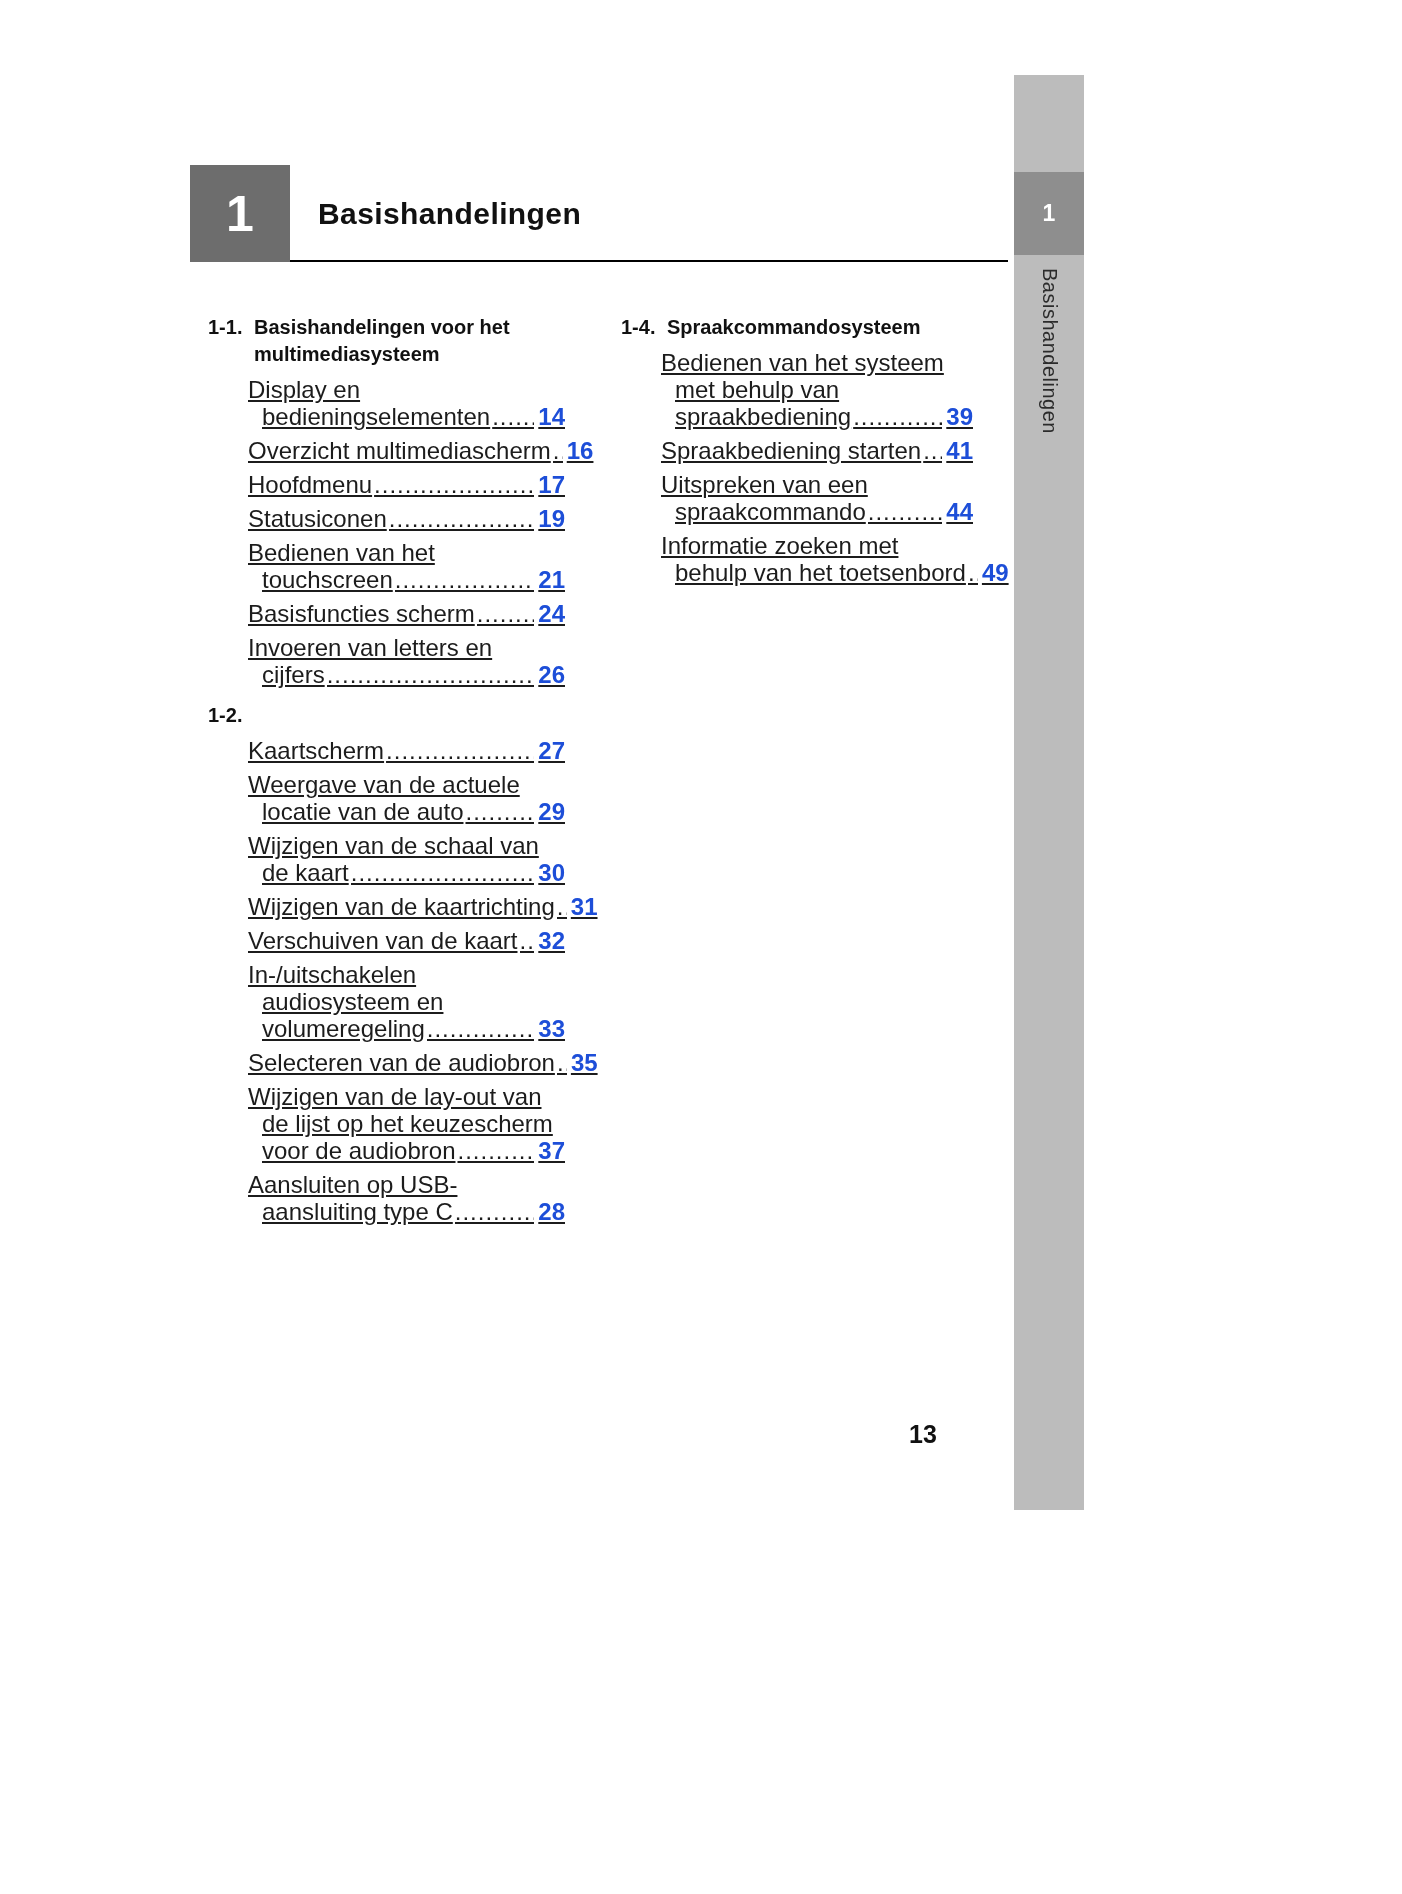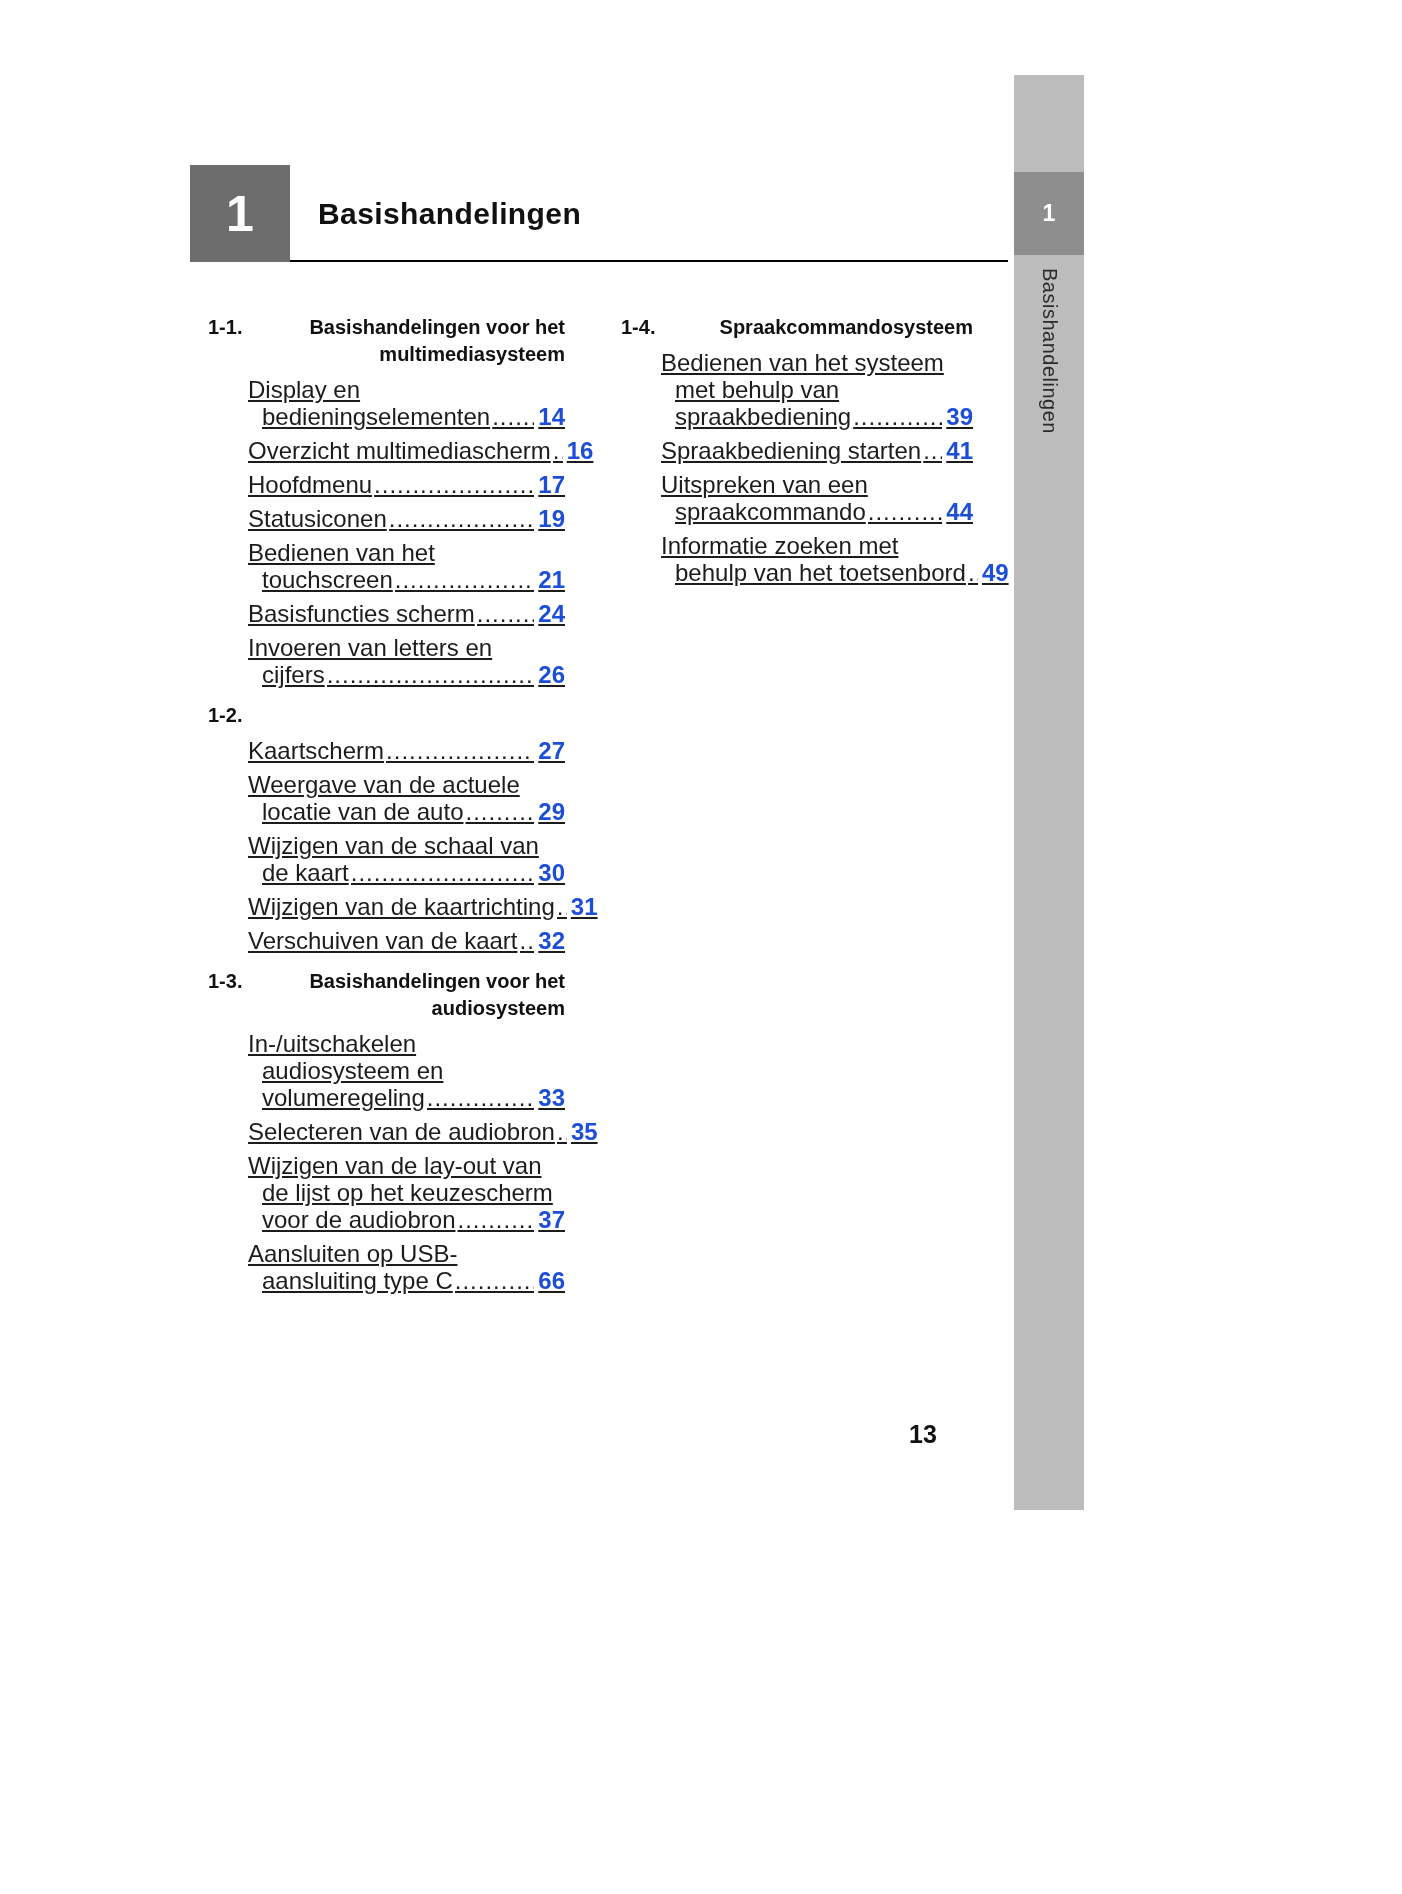--- a/index.html
+++ b/index.html
@@ -44,7 +44,7 @@
   }
   .toc-col .section:first-child .section-heading { margin-top:0; }
   .sec-num { flex:none; width:46px; }
-  .sec-title { flex:1;text-align:right; }
+  .sec-title { flex:1; }
 
   .entry { font-size:24px; line-height:27px; margin-bottom:7px;text-decoration:underline; }
   .entry-line { margin-left:40px; }

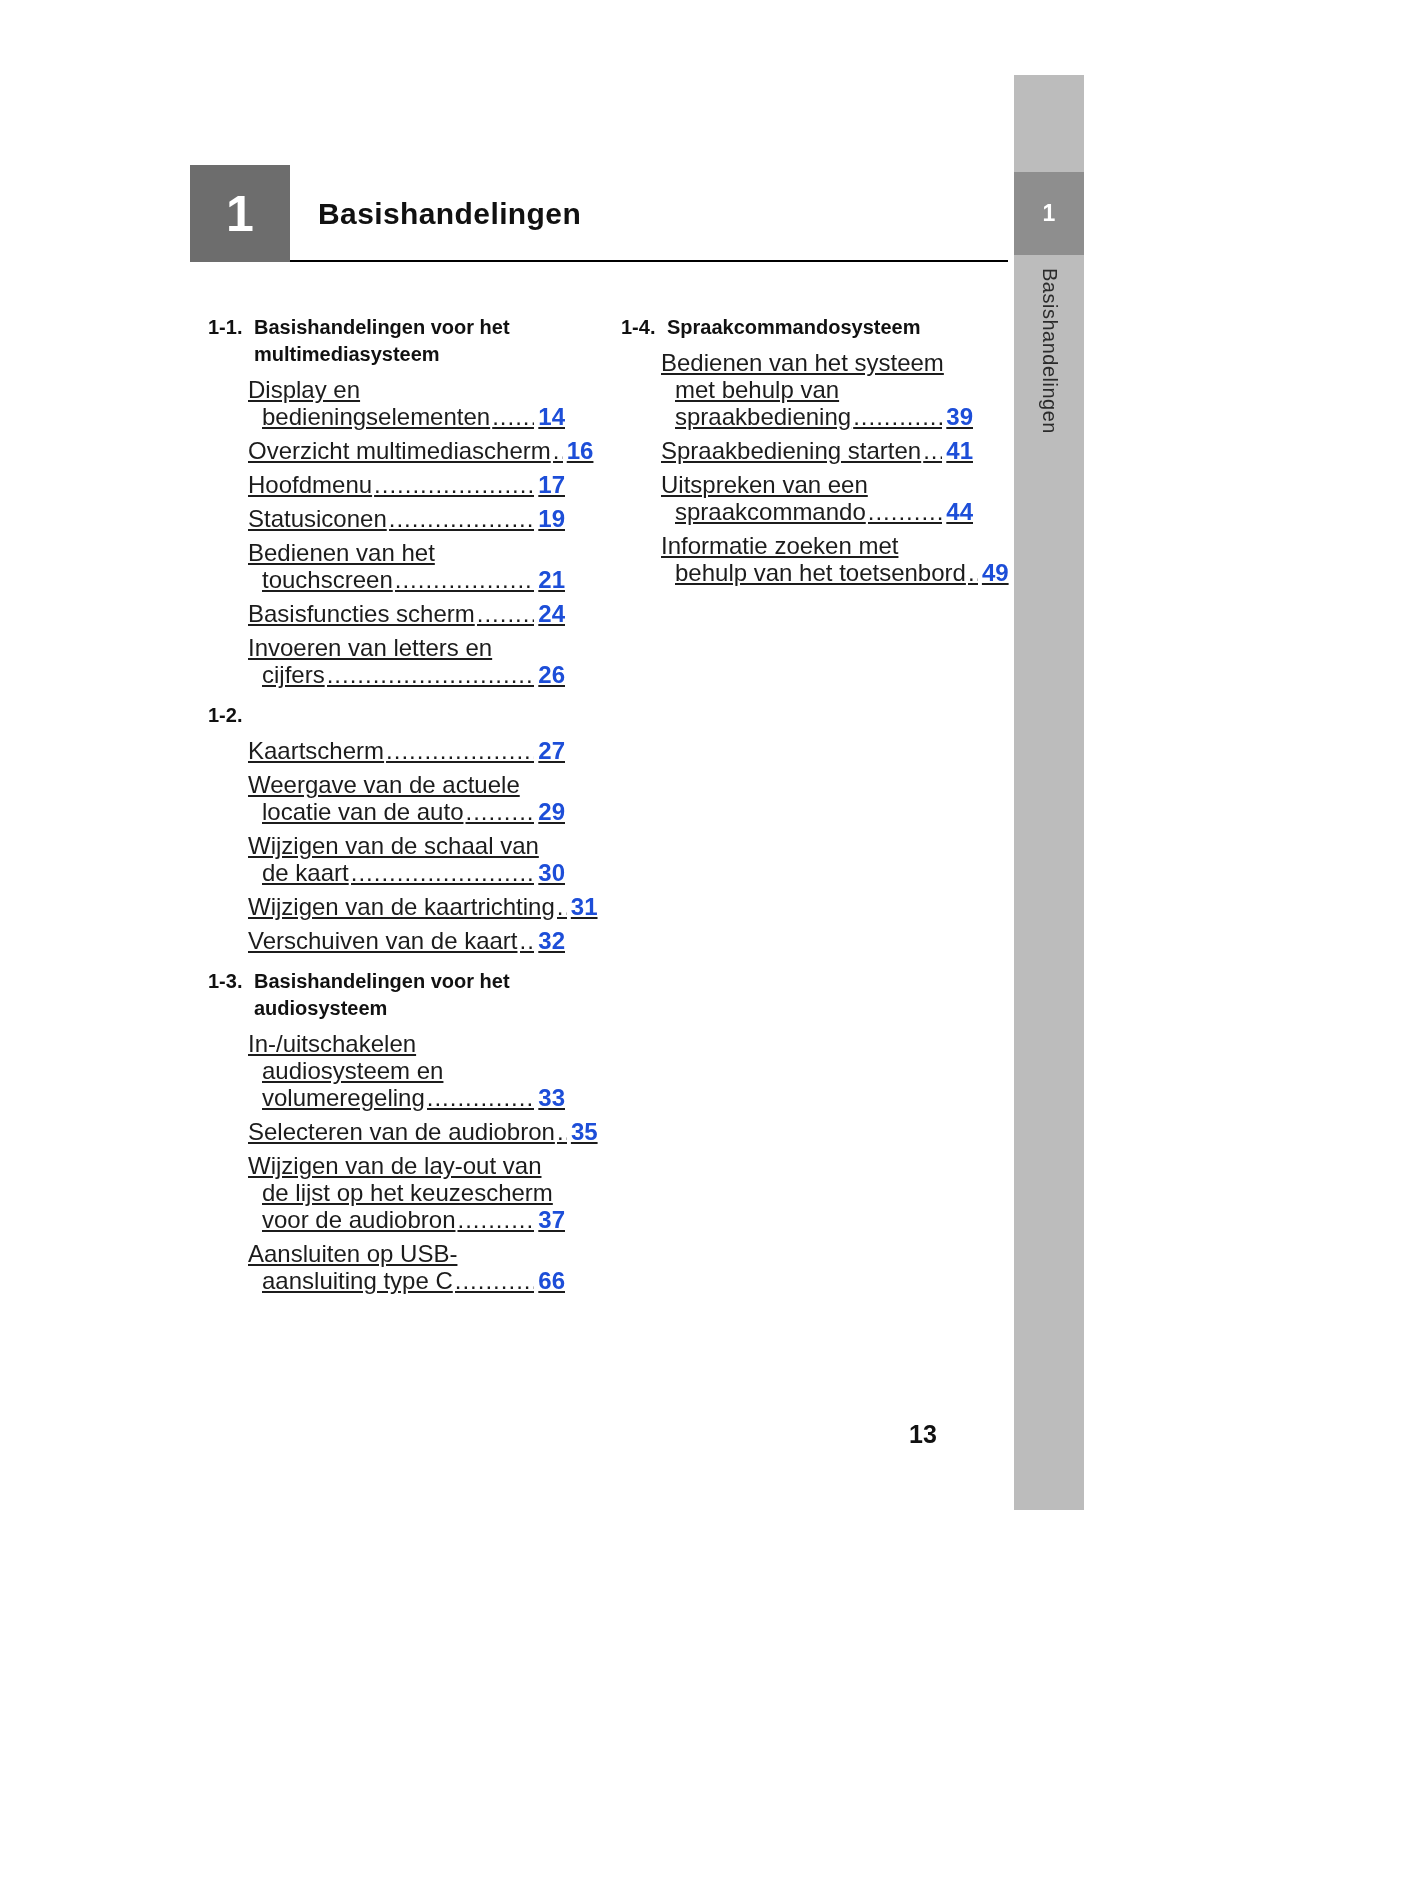--- a/index.html
+++ b/index.html
@@ -210,10 +210,6 @@
         </div>
       </div>
       <div class="section">
-        <div class="section-heading">
-          <span class="sec-num">1-3.</span>
-          <span class="sec-title">Basishandelingen voor het audiosysteem</span>
-        </div>
         <div class="entry">
           <div class="entry-line">In-/uitschakelen</div>
           <div class="entry-line cont">audiosysteem en</div>

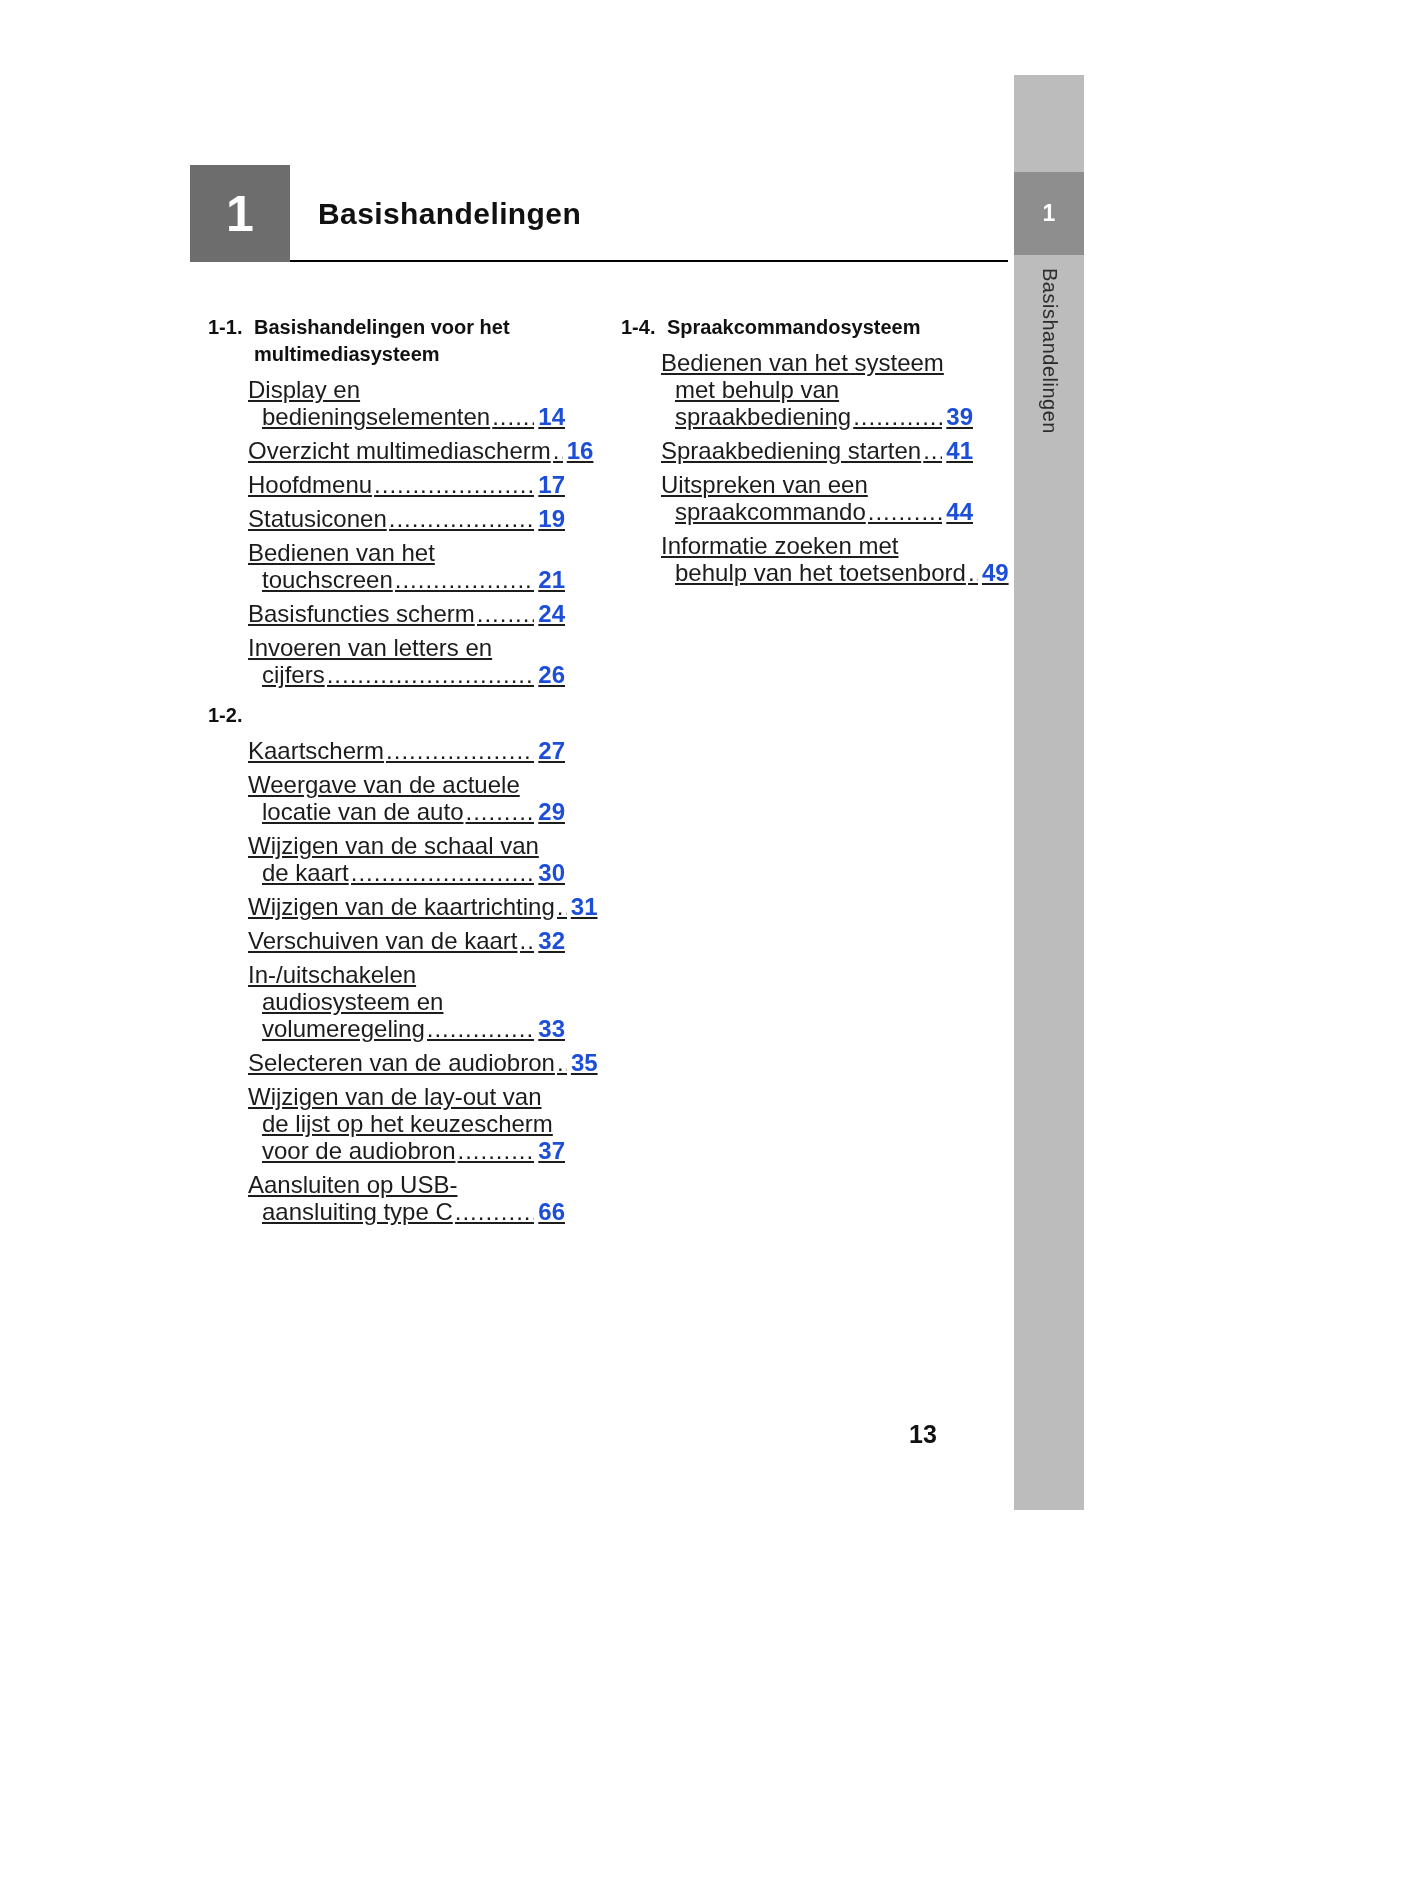--- a/index.html
+++ b/index.html
@@ -240,7 +240,7 @@
           <div class="entry-last">
             <span class="entry-text">aansluiting type C</span>
             <span class="dots">............................................................................................................................................</span>
-            <span class="pagenum">66</span>
+            <span class="pagenum">28</span>
           </div>
         </div>
       </div>

